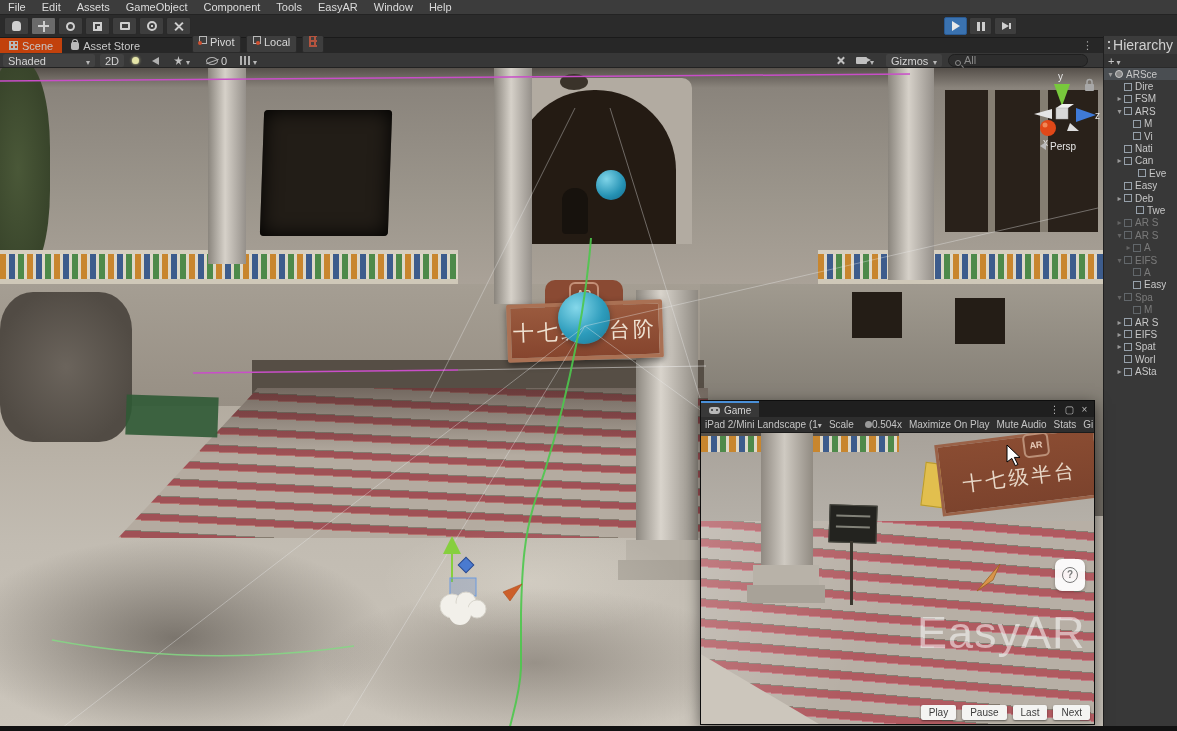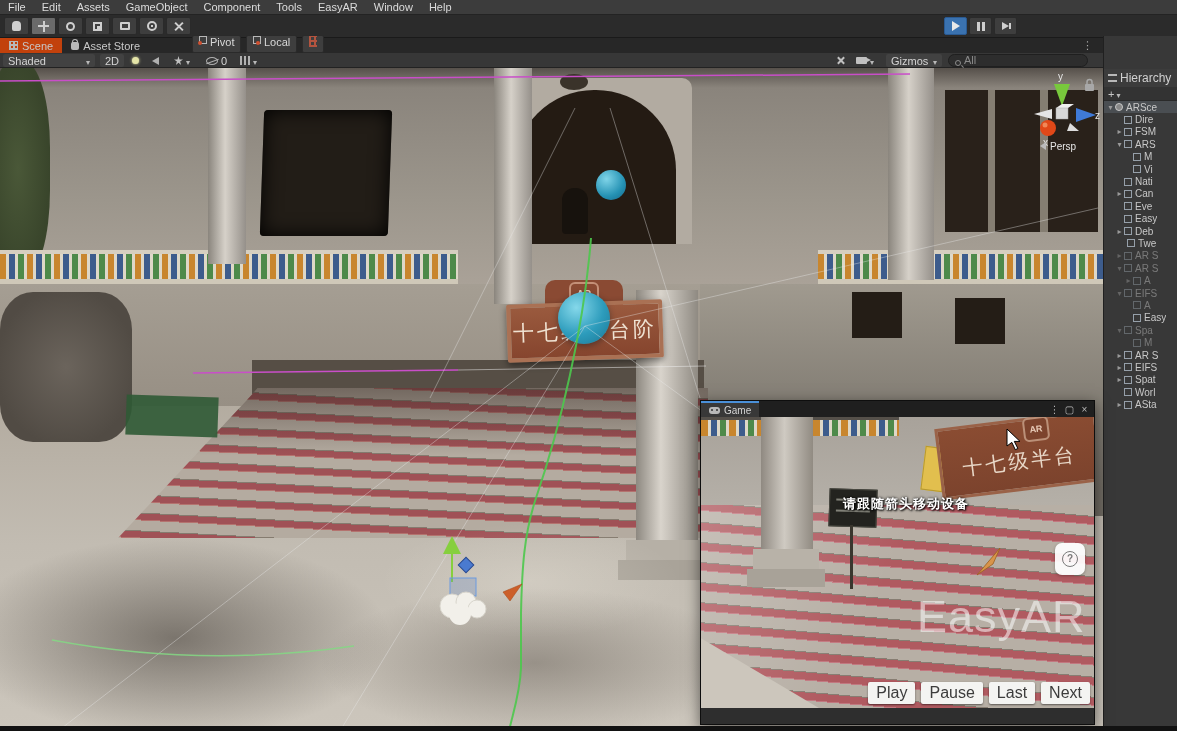--- a/index.html
+++ b/index.html
@@ -154,7 +154,7 @@
           border-left:1px solid #202020; }
   .hier-tabrow { height:18px; background:#2a2a2a; }
   .hier-tab { height:18px; background:#3c3c3c; display:flex; align-items:center; gap:3px; padding:0 4px;
-              font-size:12px; color:#d0d0d0; white-space:nowrap; overflow:hidden;margin-top:33px; }
+              font-size:14px; color:#d0d0d0; white-space:nowrap; overflow:hidden; }
   .i-hlist { width:9px; height:8px; border-top:2px solid #b8b8b8; border-bottom:2px solid #b8b8b8; }
   .hier-tools { height:14px; background:#333; display:flex; align-items:center; gap:2px; padding:0 4px;
                 font-size:11px; color:#c8c8c8; border-bottom:1px solid #2a2a2a; }

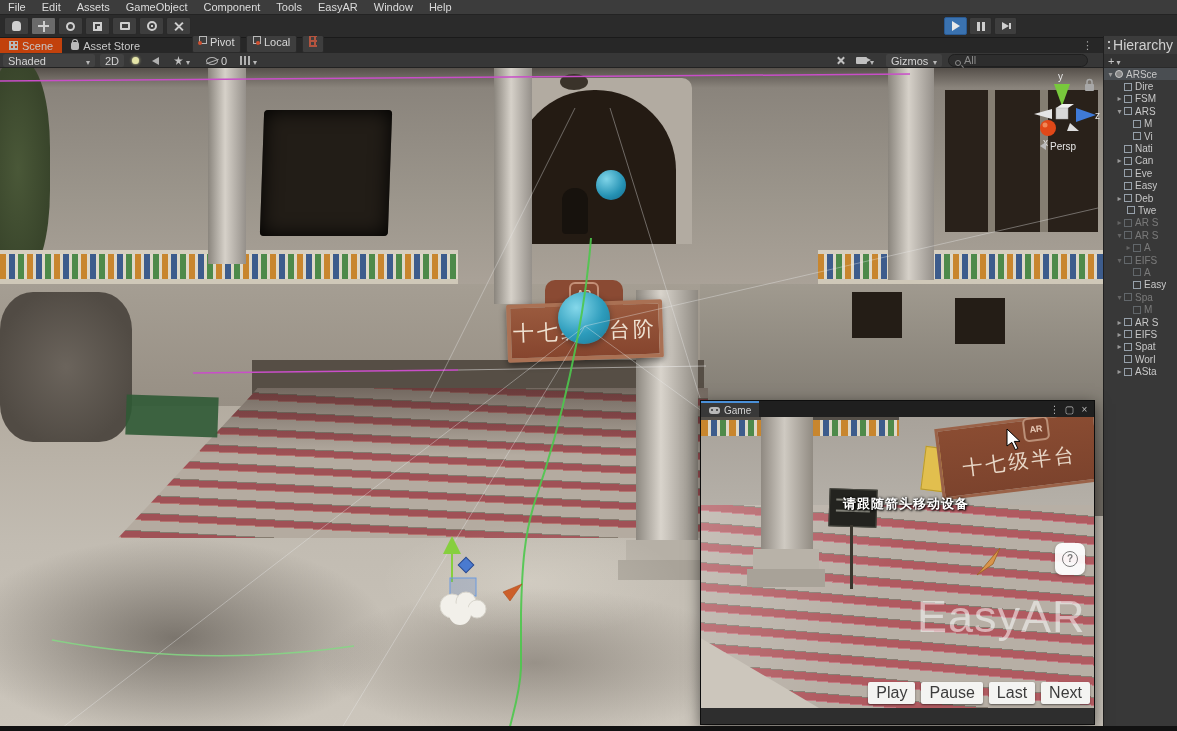--- a/index.html
+++ b/index.html
@@ -488,7 +488,7 @@
       <span class="hlabel">Can</span>
     </div>
 
-    <div class="hrow" style="padding-left: 11px;">
+    <div class="hrow" style="padding-left: 25px;">
       <span class="harrow"></span>
       <span class="hicon"></span>
       <span class="hlabel">Eve</span>

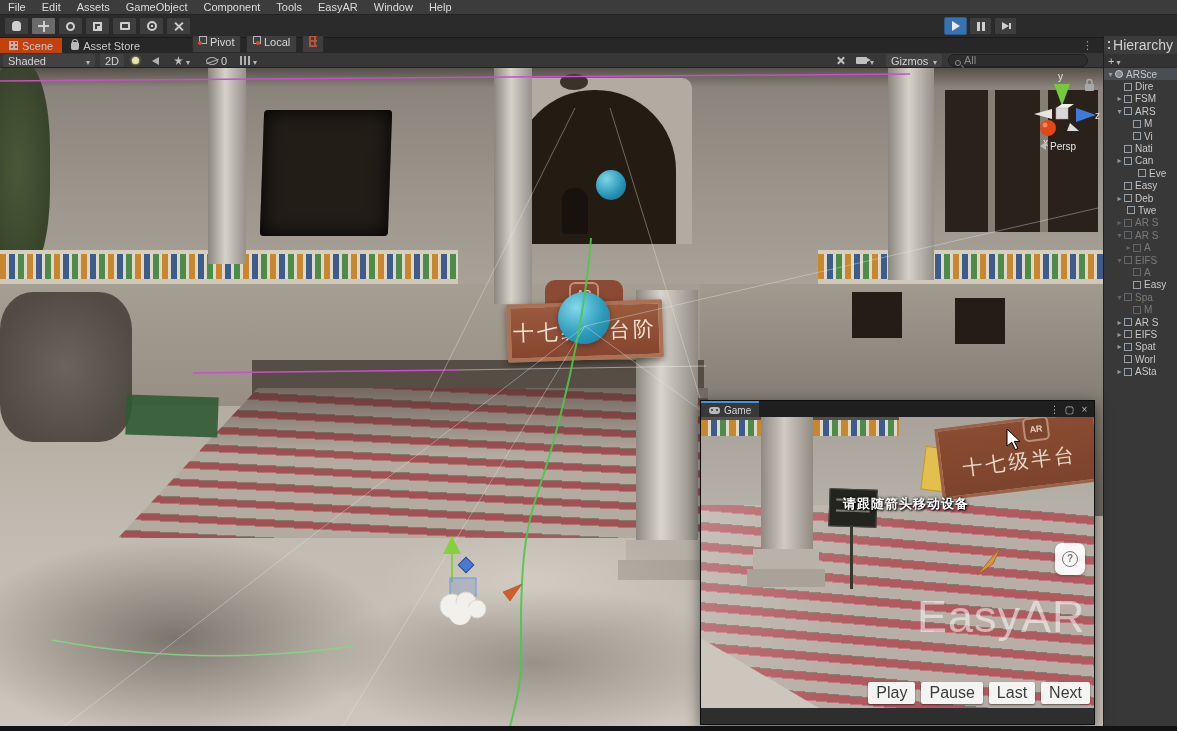--- a/index.html
+++ b/index.html
@@ -506,7 +506,7 @@
       <span class="hlabel">Deb</span>
     </div>
 
-    <div class="hrow" style="padding-left: 14px;">
+    <div class="hrow" style="padding-left: 23px;">
       <span class="harrow"></span>
       <span class="hicon"></span>
       <span class="hlabel">Twe</span>

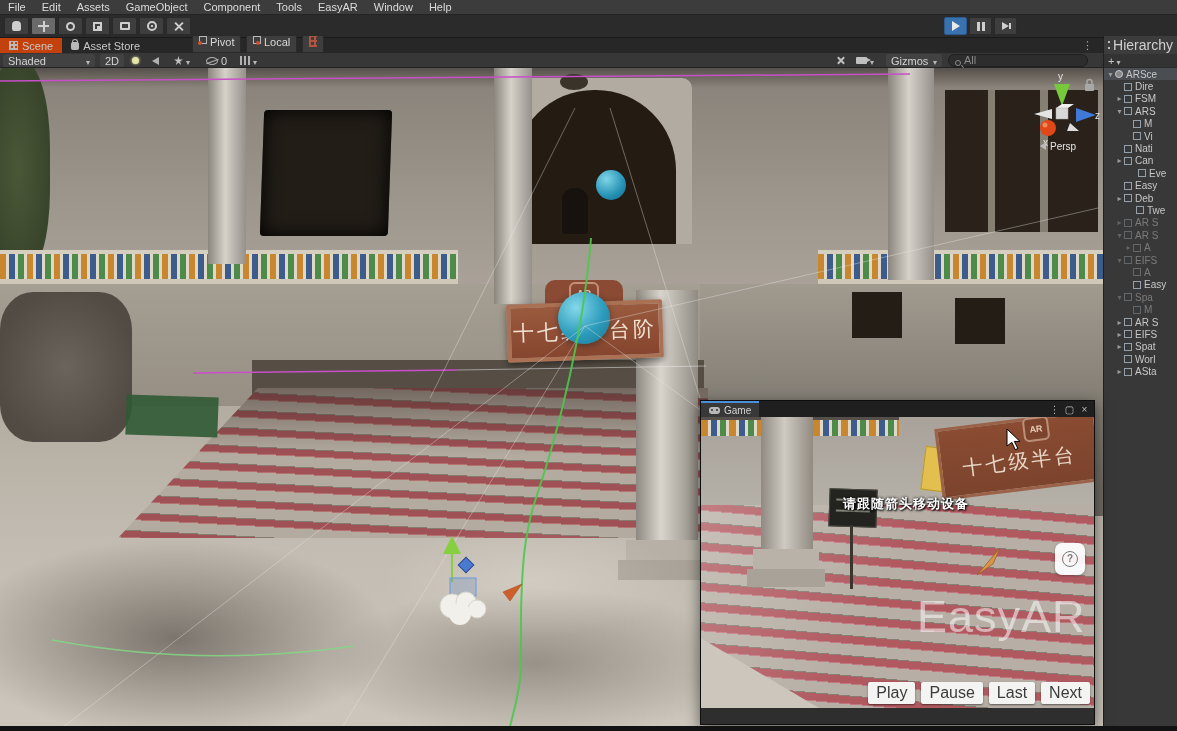--- a/index.html
+++ b/index.html
@@ -604,6 +604,20 @@
         <span class="gwb">×</span>
       </div>
     </div>
+    <div class="game-toolbar">
+      <span>
+        <span>iPad 2/Mini Landscape (1</span><span class="caret"></span>
+      </span>
+      <span>Scale</span>
+      <span class="slider">
+          <span class="sliderknob"></span>
+        </span>
+      <span>0.504x</span>
+      <span>Maximize On Play</span>
+      <span>Mute Audio</span>
+      <span>Stats</span>
+      <span>Gi</span>
+    </div>
 
     <div class="gv">
       <div class="gv-wall"></div>

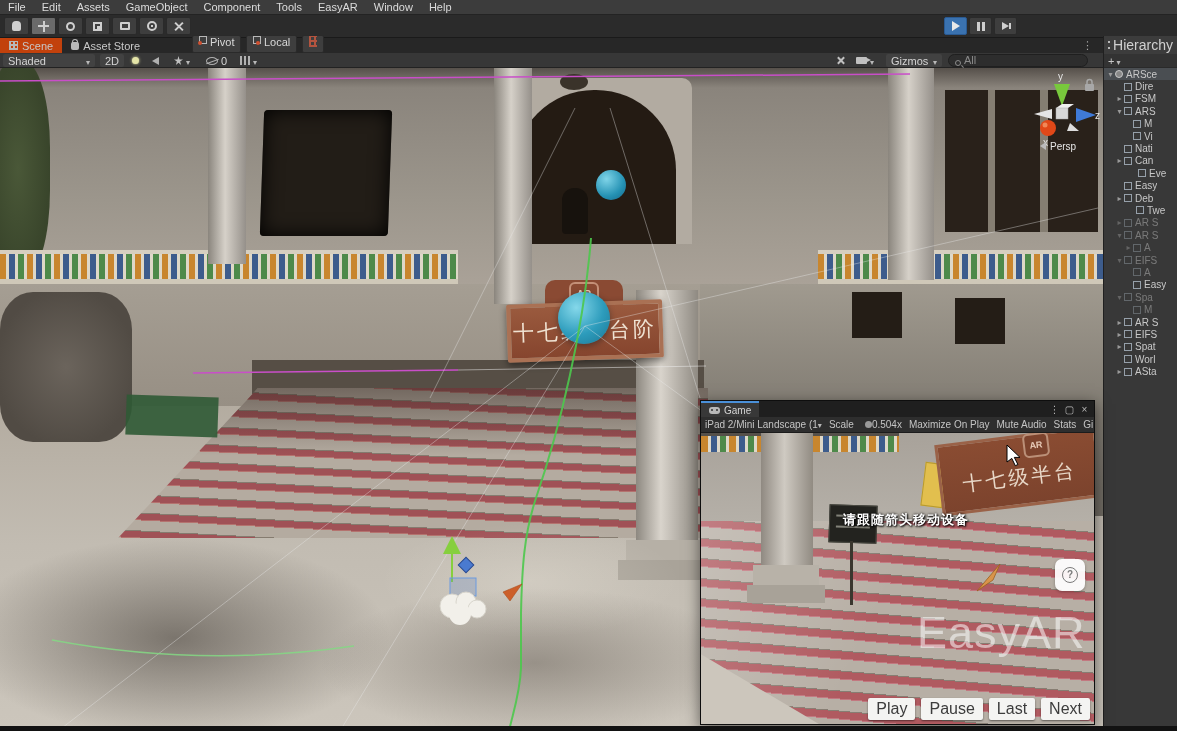--- a/index.html
+++ b/index.html
@@ -635,7 +635,6 @@
       <div class="gv-ysign"></div>
       <div class="gv-plaque">十七级半台</div>
       <div class="gv-pbadge">AR</div>
-      <div class="gv-instr">请跟随箭头移动设备</div>
       <div class="gv-help">
         <span class="gv-help-circ">?</span>
       </div>

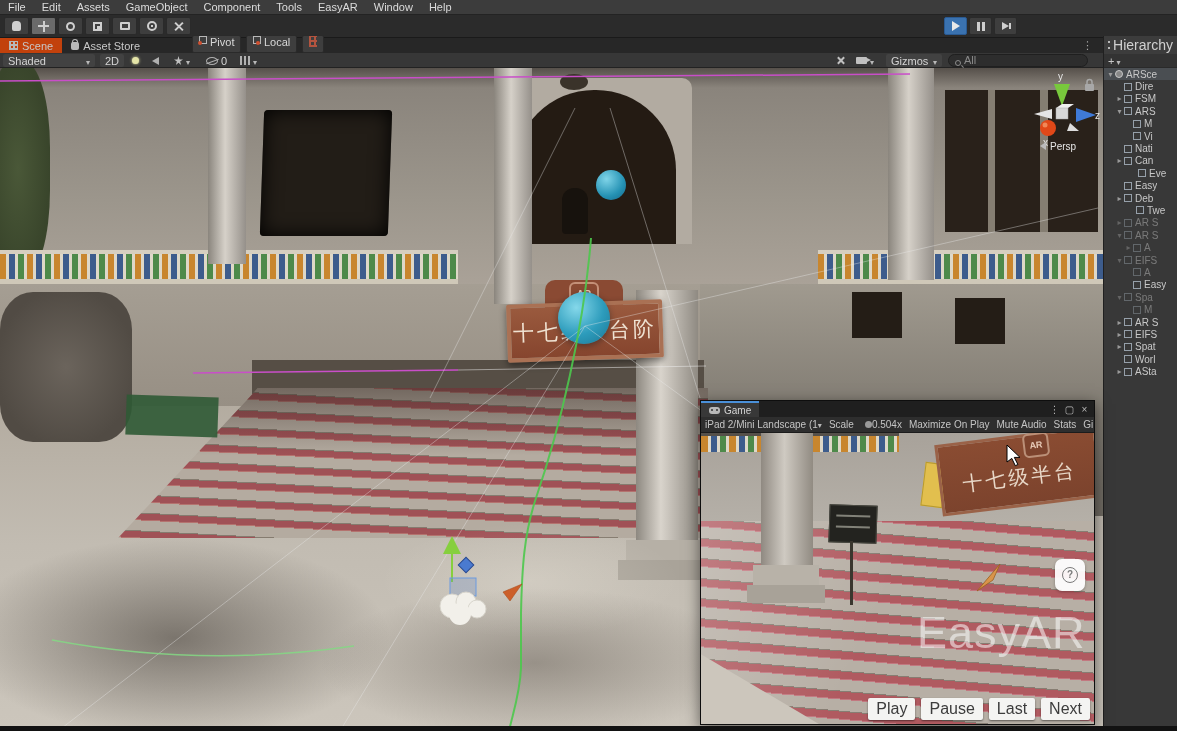--- a/index.html
+++ b/index.html
@@ -218,7 +218,7 @@
                   font-size:10px; font-weight:bold; text-align:center; line-height:14px; }
   .gv-mark { left:216px; top:174px; font-size:45px; color:rgba(252,252,252,.55); letter-spacing:1px; }
   .gv-btns { position:absolute; right:4px; bottom:4px; display:flex; gap:6px; }
-  .gvb { background:#f4f4f2; color:#3c3c3c; font-size:16px; padding:2px 8px; border-radius:2px;
+  .gvb { background:#f4f4f2; color:#3c3c3c; font-size:10px; padding:2px 8px; border-radius:2px;
          box-shadow:0 1px 2px rgba(0,0,0,.5); }
 
   .bottomedge { position:absolute; left:0; bottom:0; width:1177px; height:5px; background:#121212; z-index:80; }

